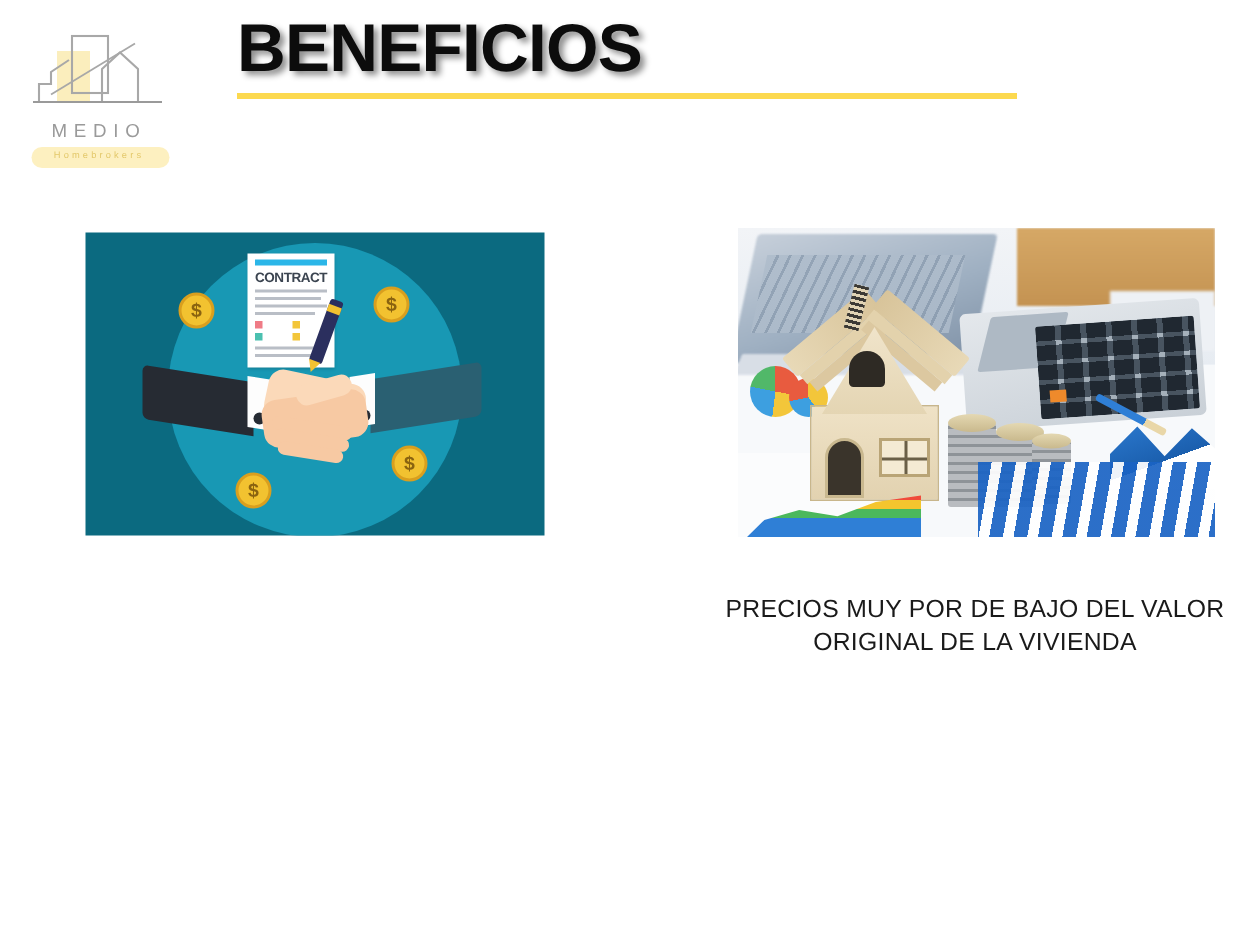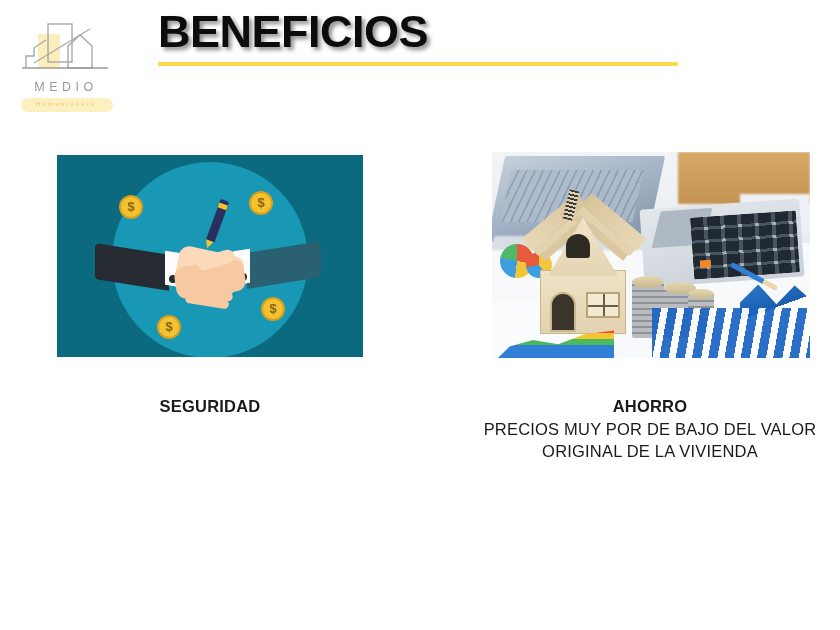--- a/index.html
+++ b/index.html
@@ -396,6 +396,20 @@
   <div class="media media-left">
     <div class="disc"></div>
 
+    <div class="contract">
+      <div class="bar-top"></div>
+      <div class="hd">CONTRACT</div>
+      <div class="ln" style="top:24px;width:48px"></div>
+      <div class="ln" style="top:29px;width:44px"></div>
+      <div class="ln" style="top:34px;width:48px"></div>
+      <div class="ln" style="top:39px;width:40px"></div>
+      <div class="sw" style="left:5px;top:45px;background:#ef7b86"></div>
+      <div class="sw" style="left:30px;top:45px;background:#f3c63a"></div>
+      <div class="sw" style="left:5px;top:53px;background:#4bc0b0"></div>
+      <div class="sw" style="left:30px;top:53px;background:#f3c63a"></div>
+      <div class="ln" style="top:62px;width:48px"></div>
+      <div class="ln" style="top:67px;width:44px"></div>
+    </div>
 
     <div class="pen"></div>
 

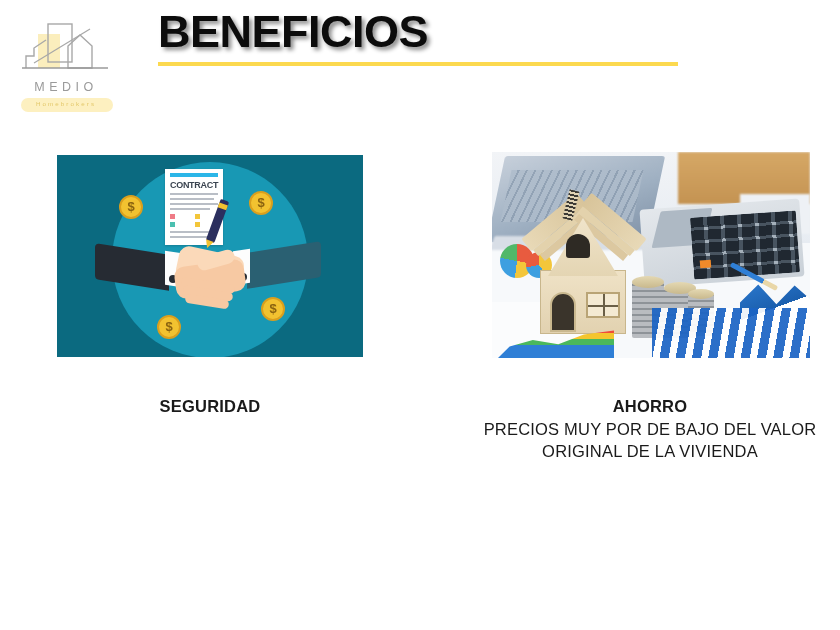--- a/index.html
+++ b/index.html
@@ -434,7 +434,6 @@
 </div>
 
 <div class="caption cap-left">
-  <span class="cap-title">SEGURIDAD</span>
 </div>
 
 <div class="panel panel-right">

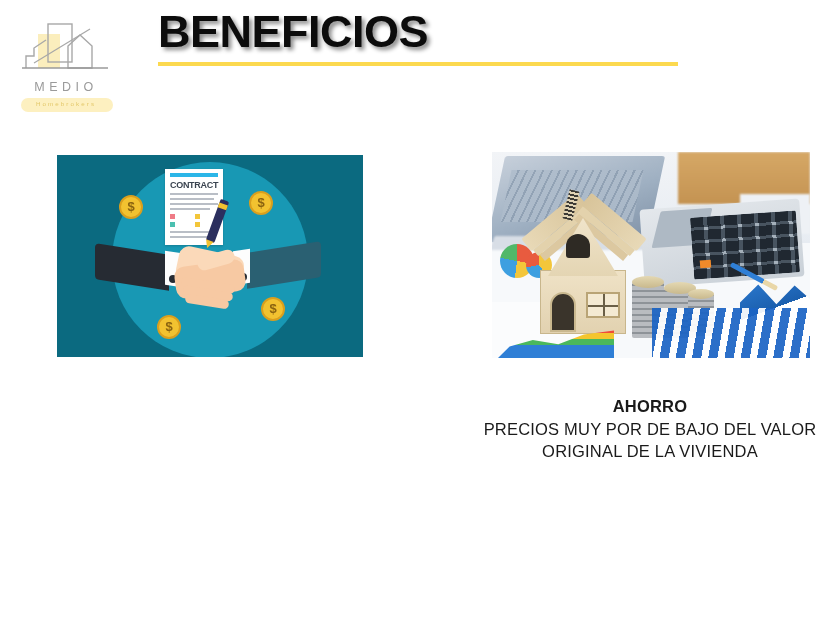--- a/index.html
+++ b/index.html
@@ -481,7 +481,6 @@
 </div>
 
 <div class="caption cap-right">
-  <span class="cap-title">AHORRO</span>
   <span class="cap-body">PRECIOS MUY POR DE BAJO DEL VALOR ORIGINAL DE LA VIVIENDA</span>
 </div>
 

